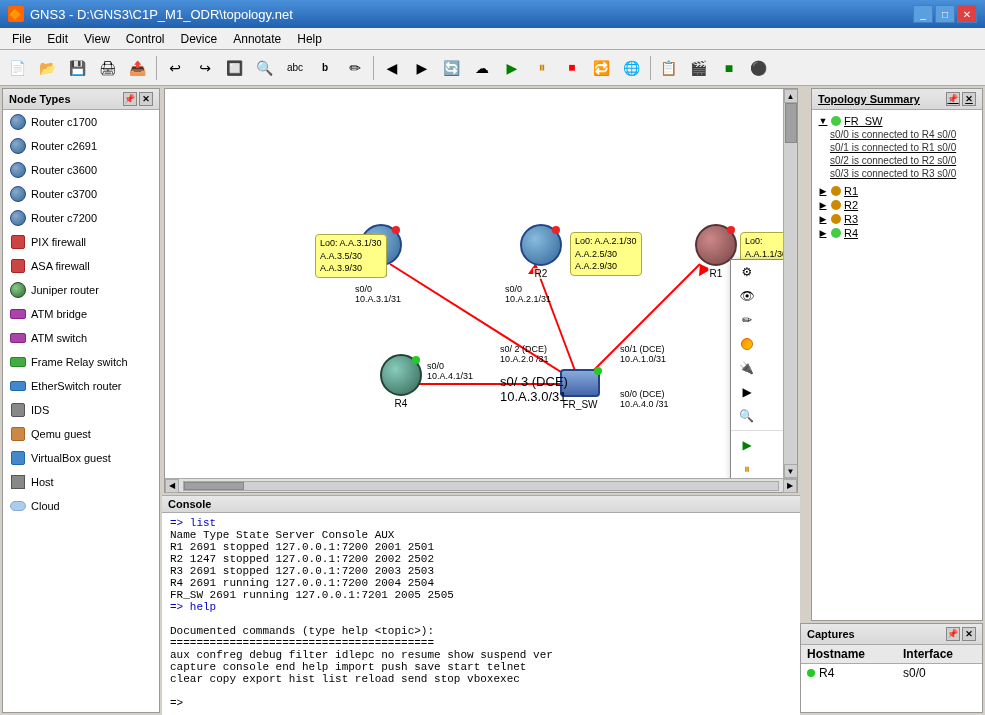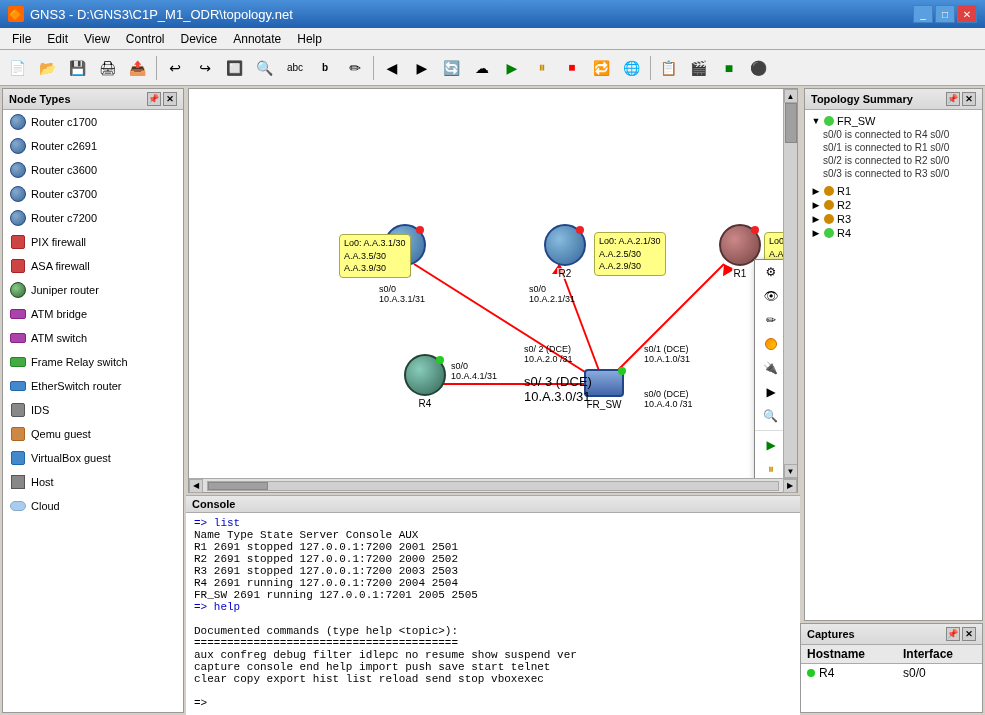--- a/index.html
+++ b/index.html
@@ -59,7 +59,7 @@
 
     
     .node-panel {
-      width: 182px;
+      width: 158px;
       background: white;
       border-right: 1px solid #aaa;
       border: 1px solid #999;

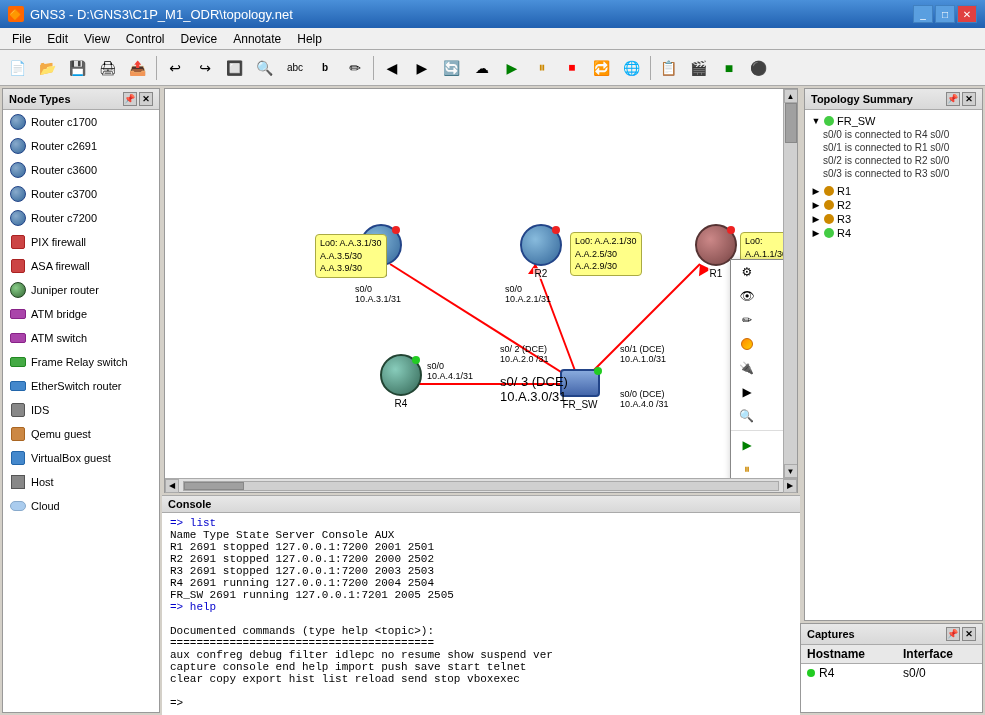--- a/index.html
+++ b/index.html
@@ -139,8 +139,9 @@
     .topology-panel {
       background: white;
       border: 1px solid #999;
-      margin: 2px 2px 0 4px;
+      margin: 2px 2px 0 11px;
       flex: 1;
+      text-decoration: underline;
     }
     .topology-tree { padding: 4px; font-size: 11px; overflow-y: auto; height: calc(100% - 24px); }
     .tree-item { display: flex; align-items: center; gap: 3px; padding: 1px 2px; }

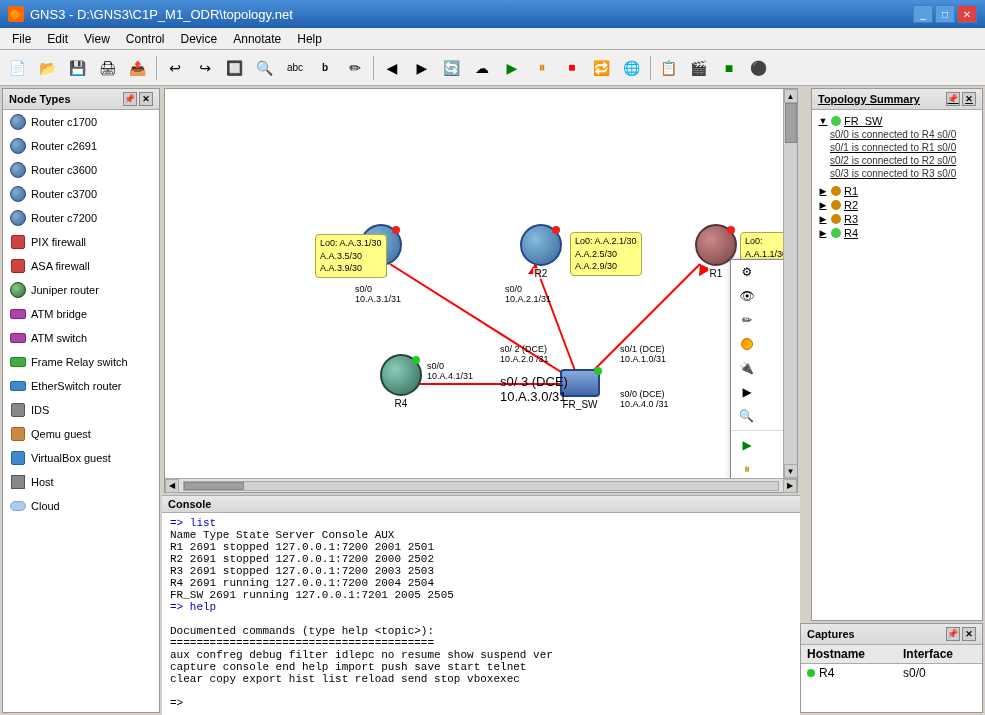--- a/index.html
+++ b/index.html
@@ -533,7 +533,7 @@
       <div style="color: rgb(0, 0, 204);">=&gt; <span style="color: rgb(0, 0, 204);">list</span></div>
           <div>Name    Type    State     Server          Console   AUX</div>
           <div>R1      2691    stopped   127.0.0.1:7200  2001      2501</div>
-          <div>R2      2691    stopped   127.0.0.1:7200  2000      2502</div>
+          <div>R2      1247    stopped   127.0.0.1:7200  2002      2502</div>
           <div>R3      2691    stopped   127.0.0.1:7200  2003      2503</div>
           <div>R4      2691    running   127.0.0.1:7200  2004      2504</div>
           <div>FR_SW   2691    running   127.0.0.1:7201  2005      2505</div>

